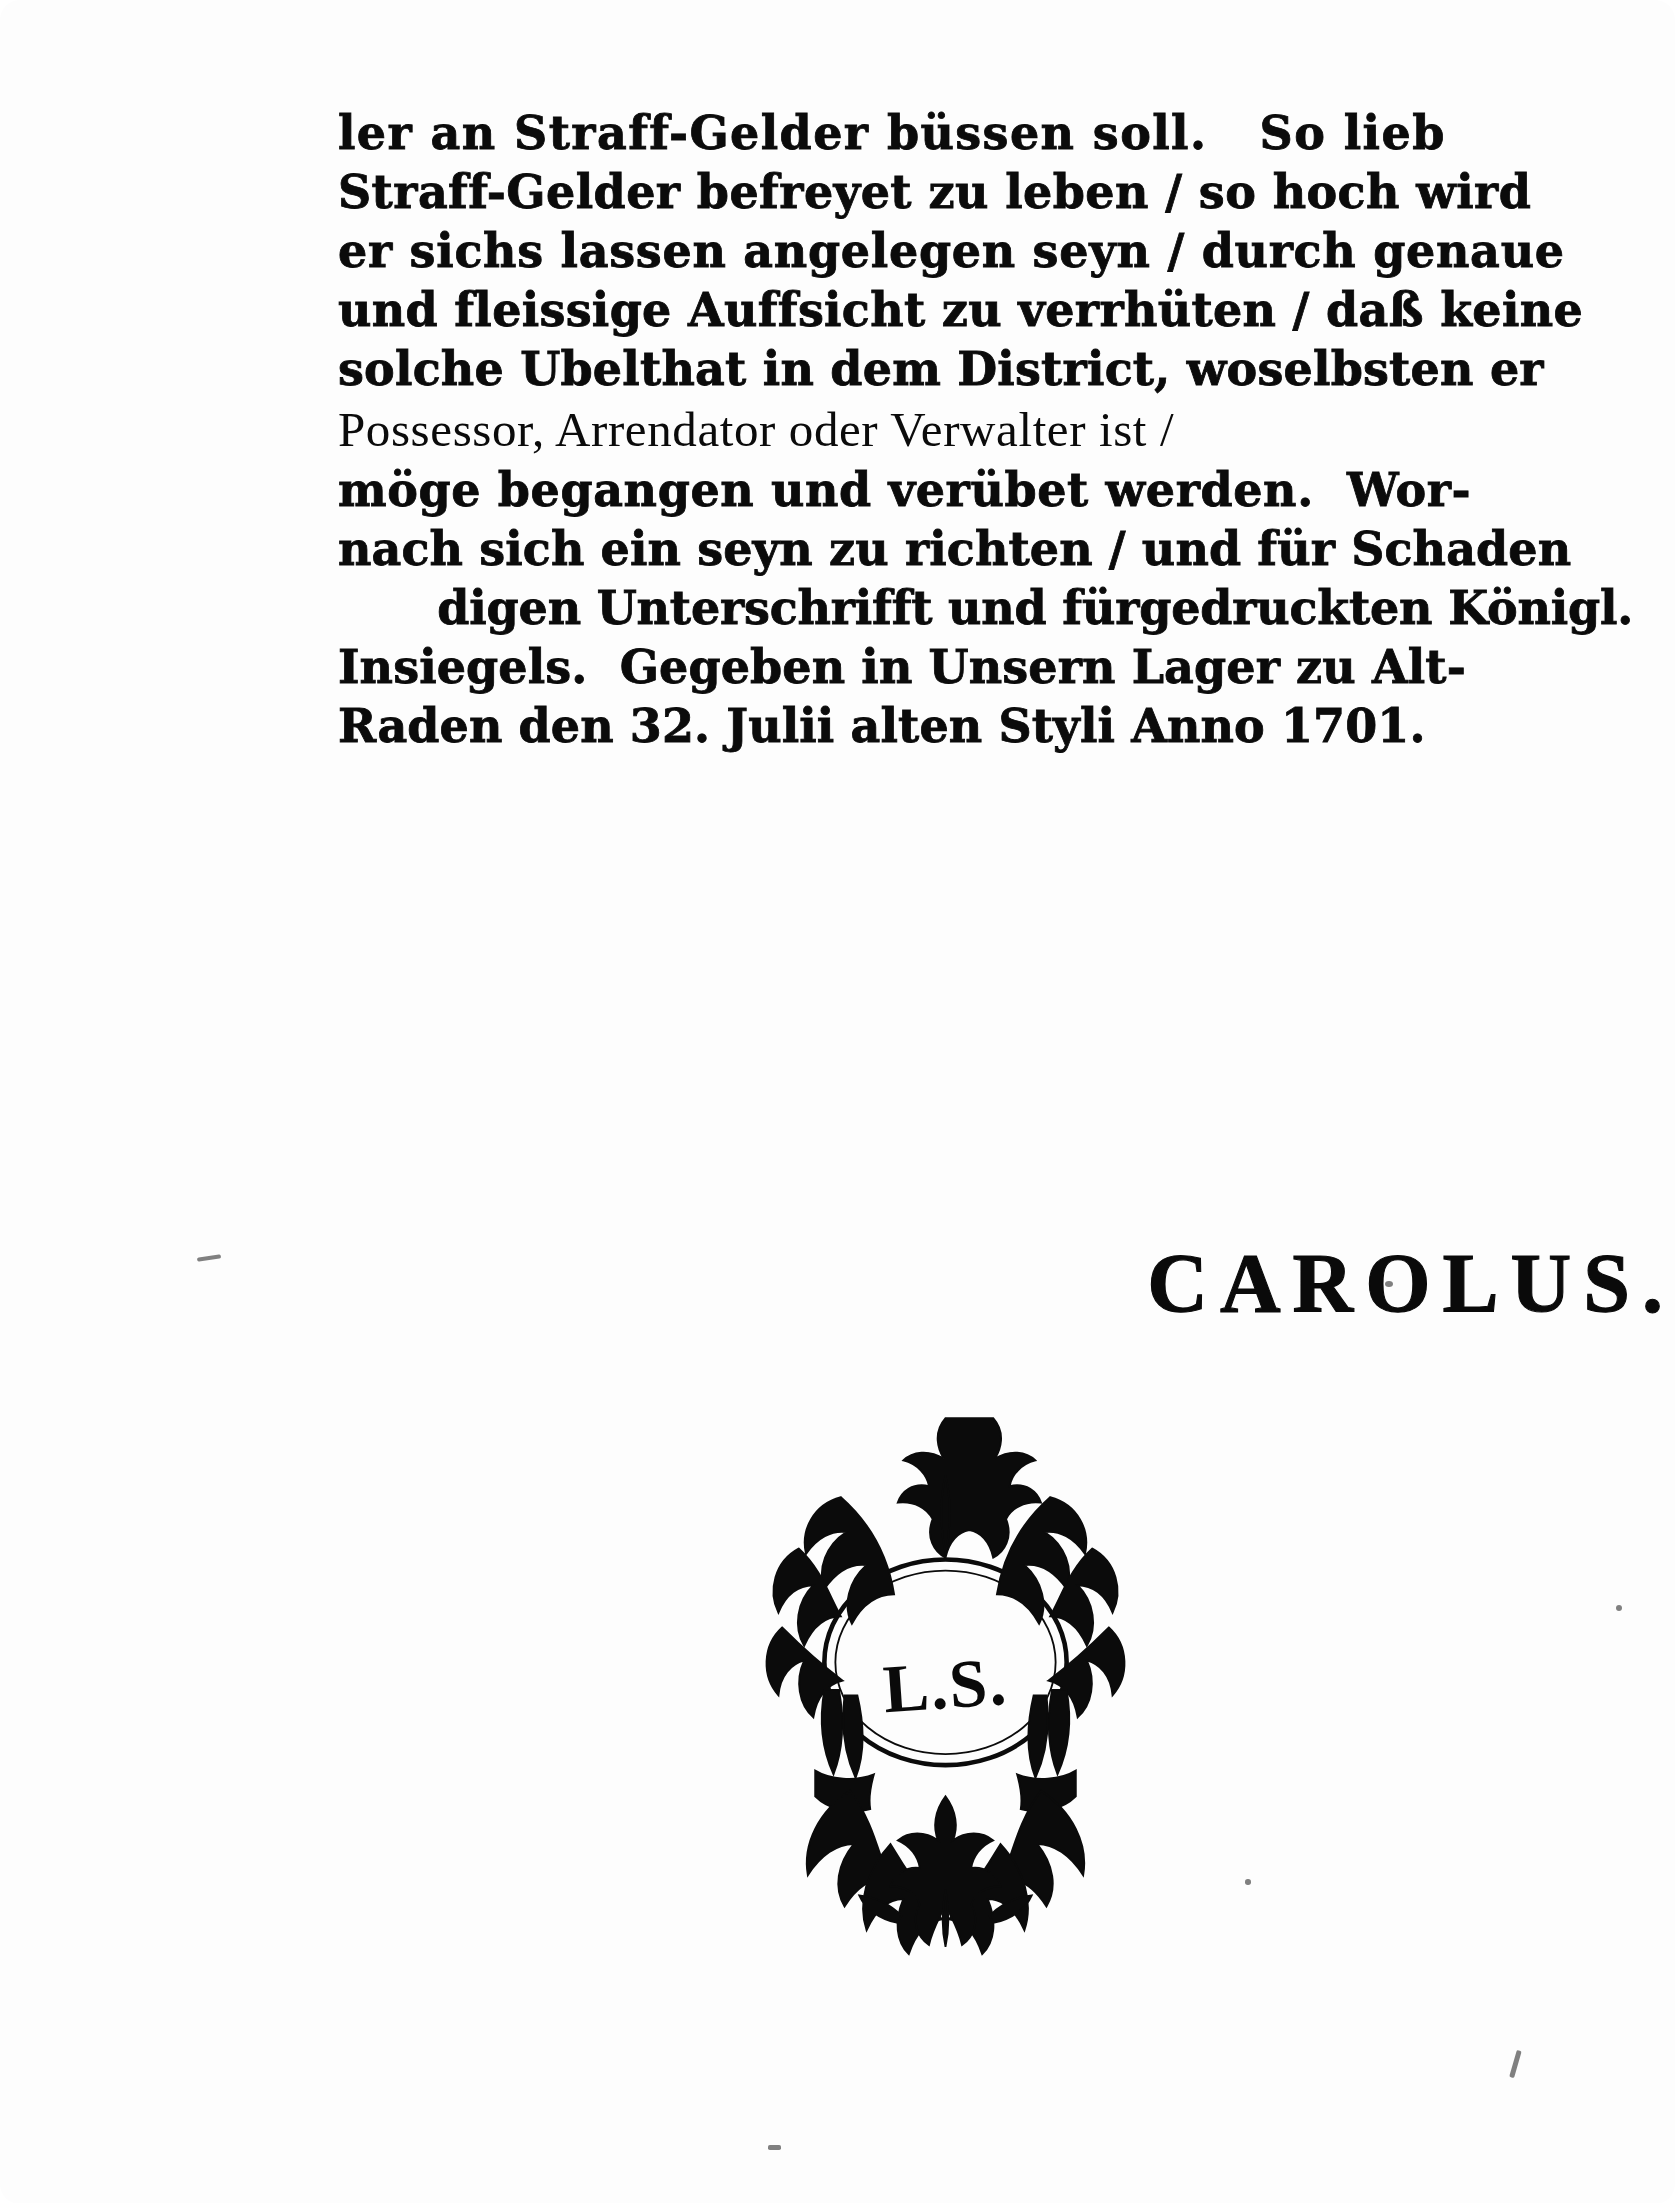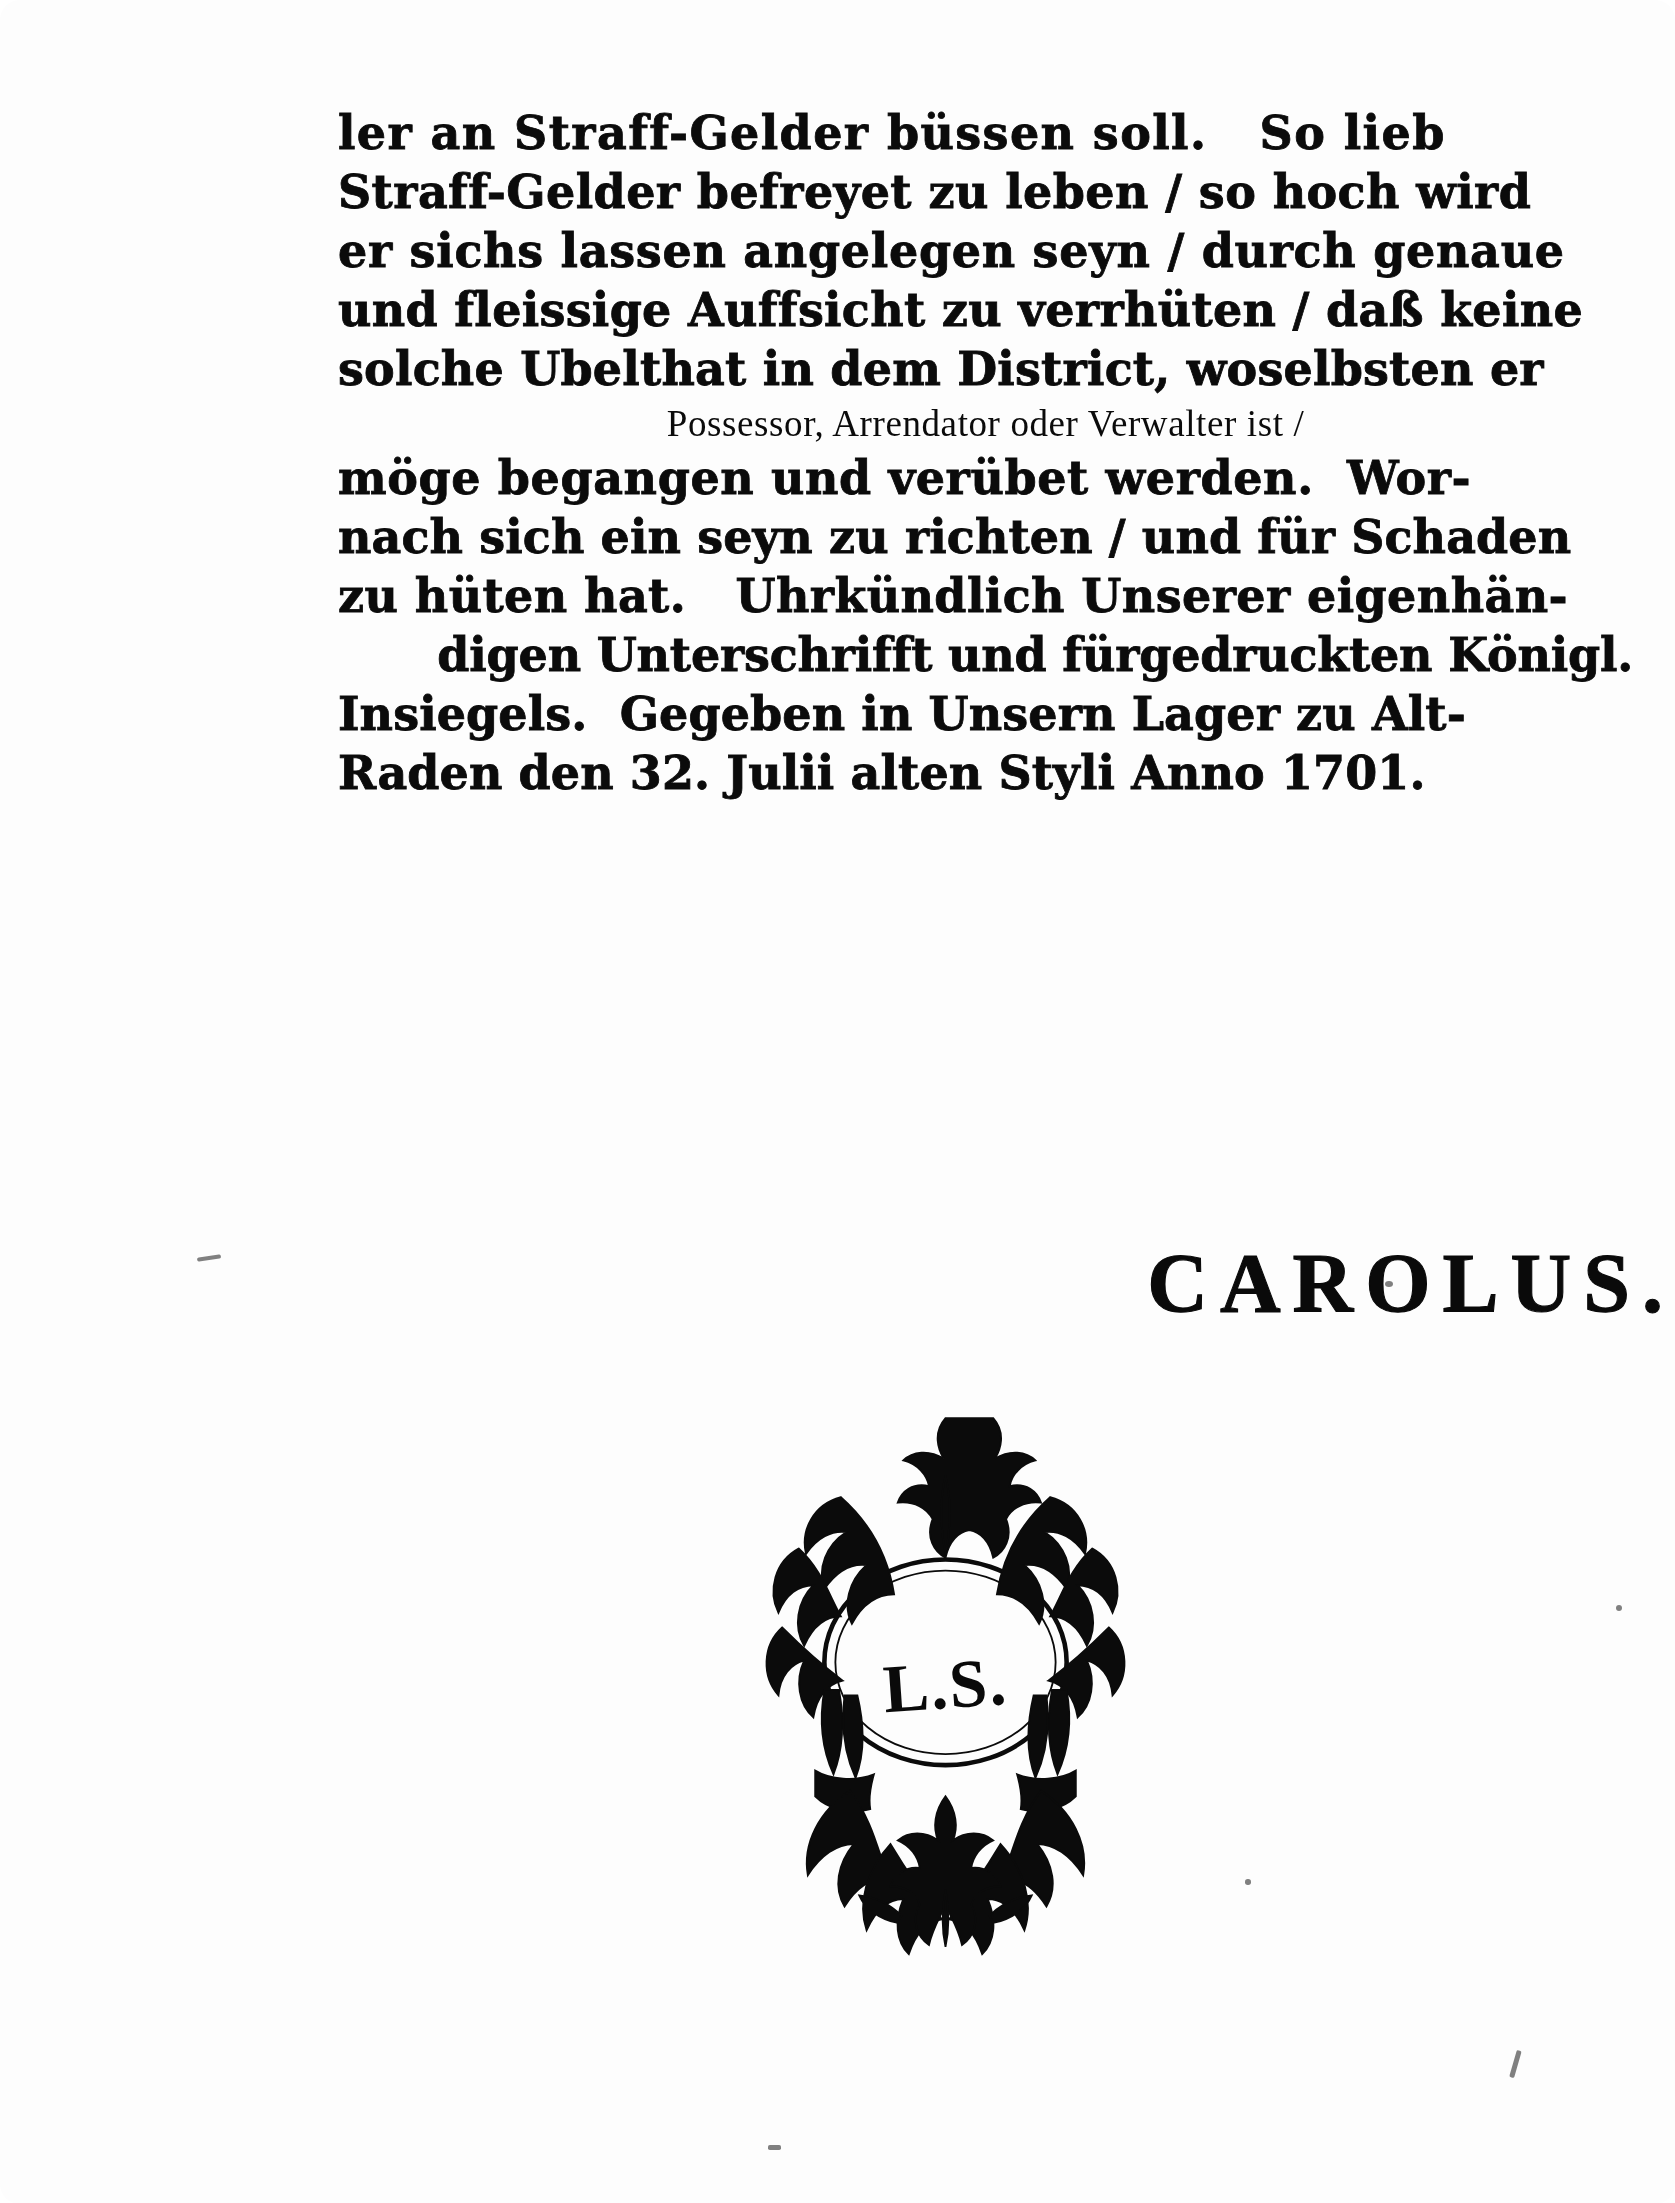--- a/index.html
+++ b/index.html
@@ -65,7 +65,7 @@
   .l4  { font-size: 45px; letter-spacing: 0.7px; }
   .l5  { font-size: 44px; letter-spacing: 0.3px; }
   .l6  { font-size: 44px; letter-spacing: 0.2px; }
-  .l7  { font-size: 37px; letter-spacing: 0.6px; text-align: center; }
+  .l7  { font-size: 49px; letter-spacing: 0.6px; }
   .l8  { font-size: 44px; letter-spacing: 0.6px; }
   .l9  { font-size: 44px; letter-spacing: 0.1px; }
   .l10 { font-size: 44px; letter-spacing: 0.4px; }

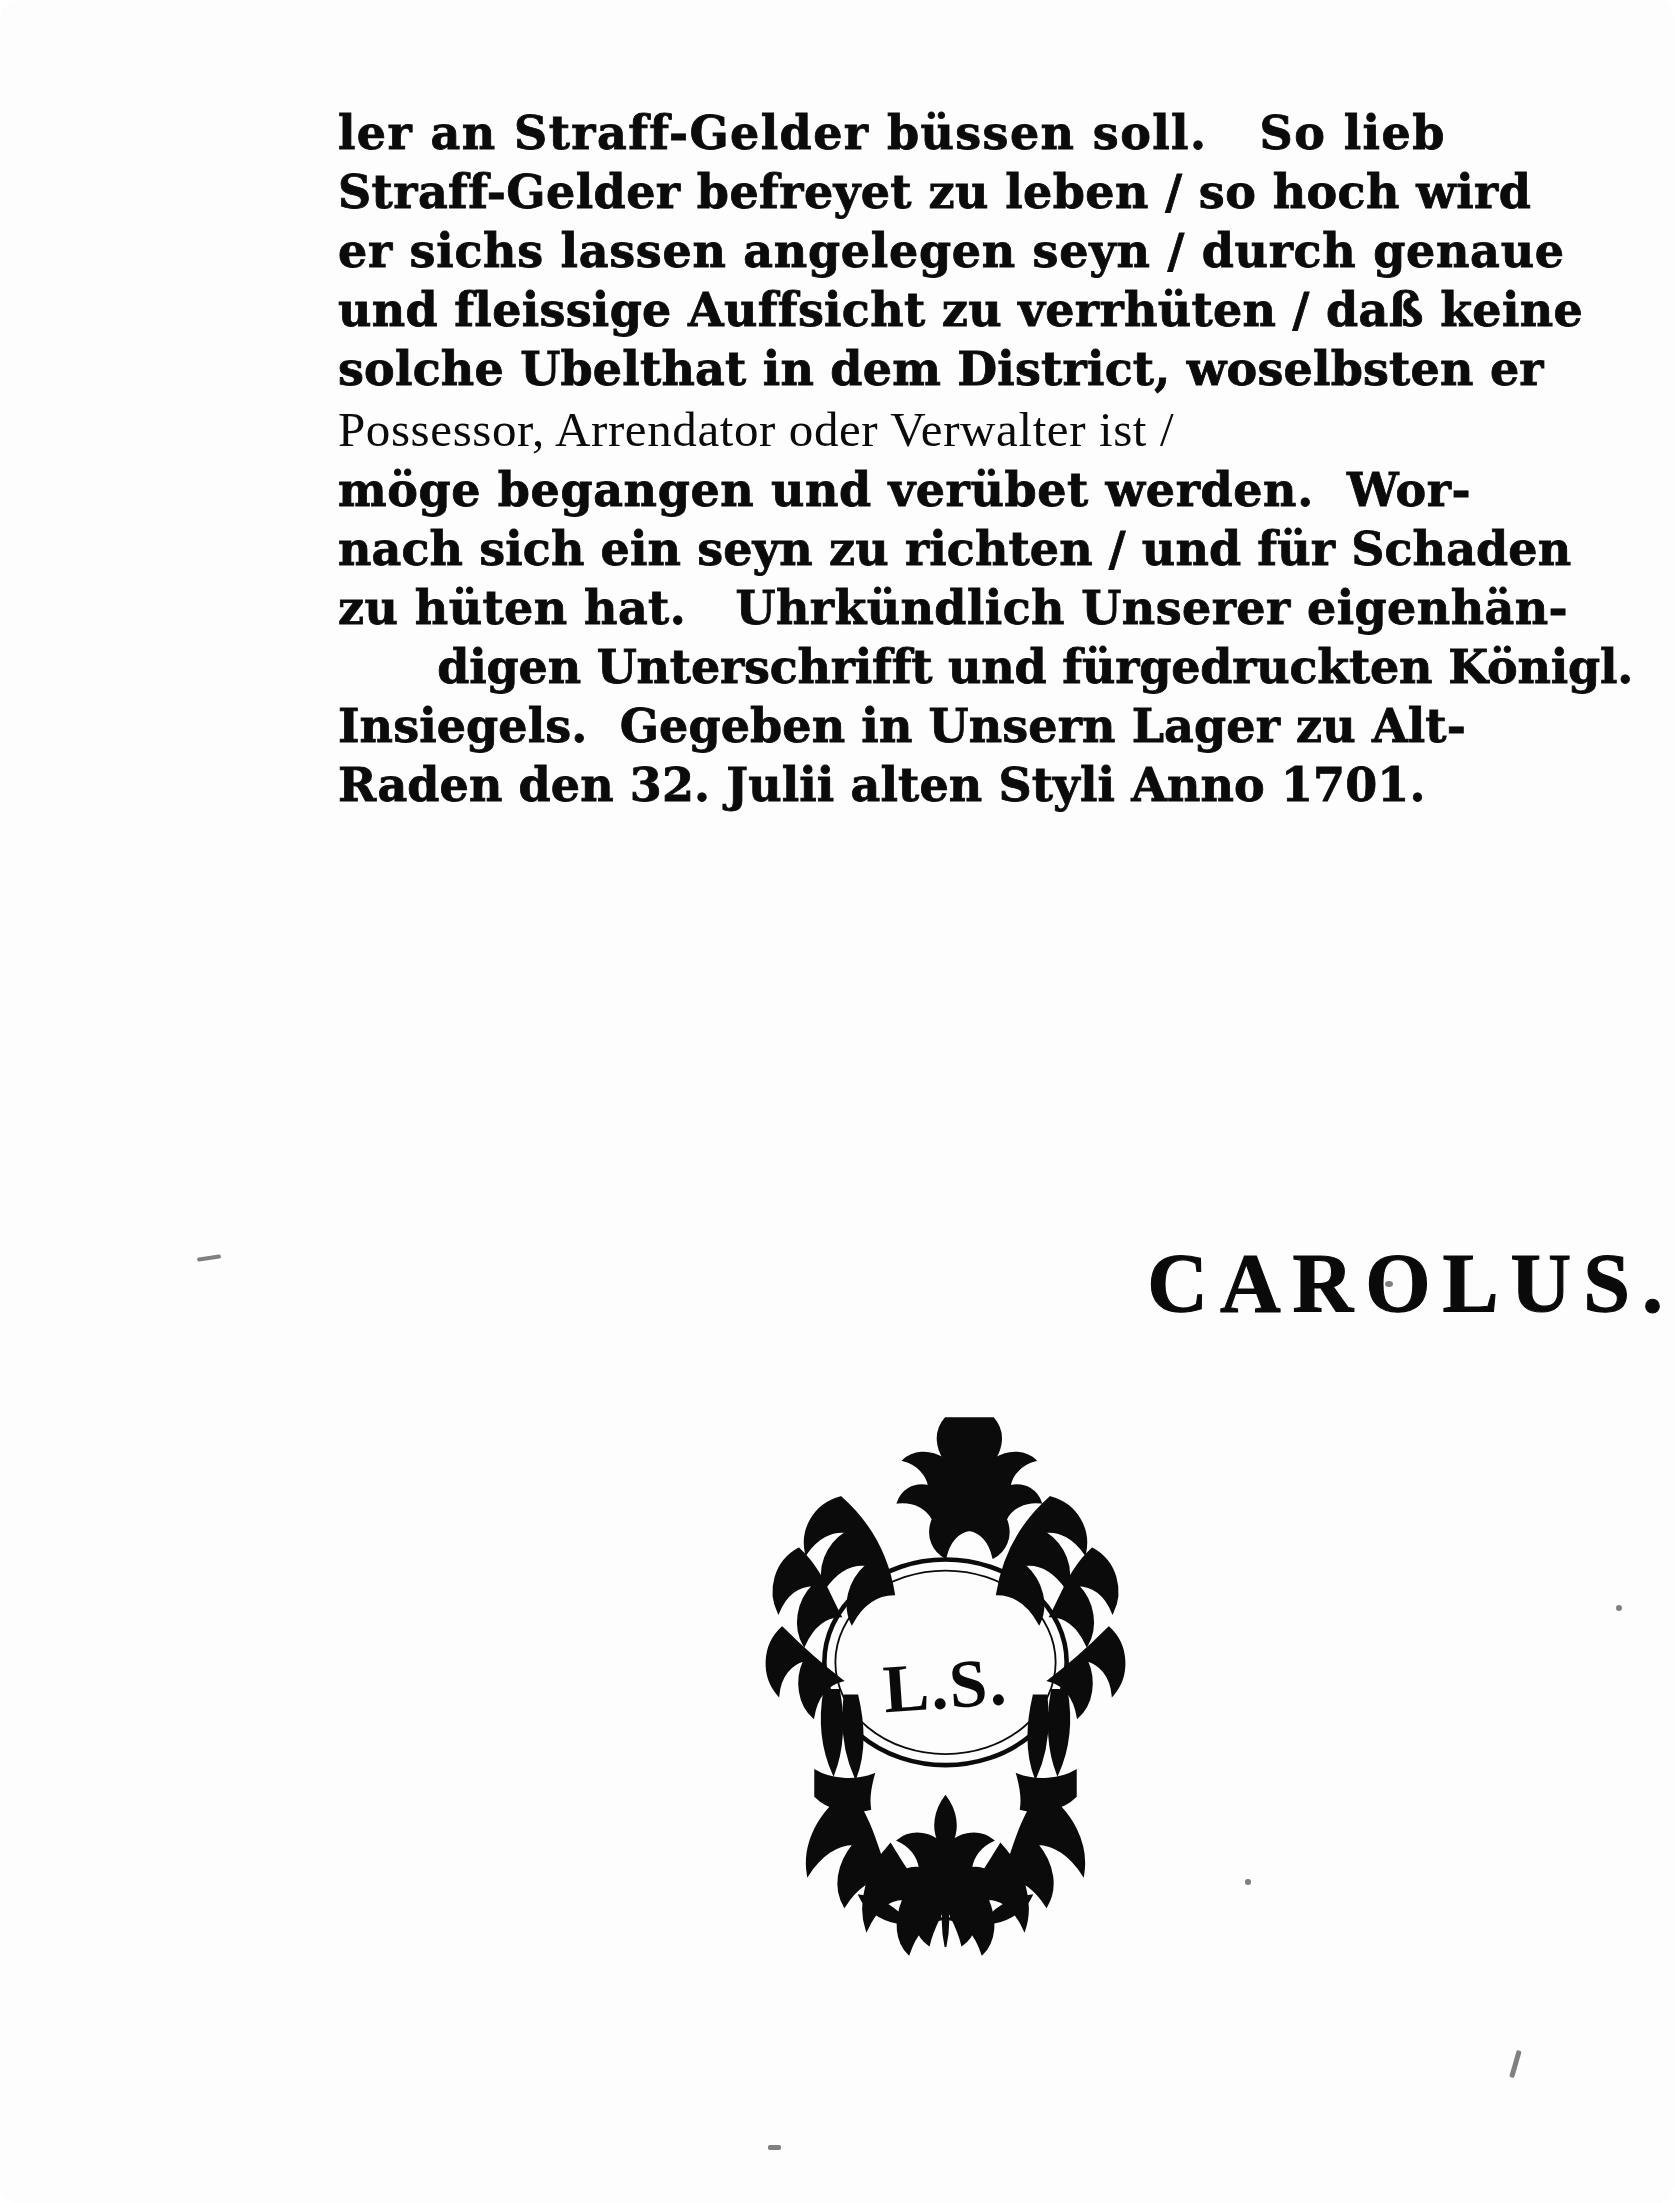--- a/index.html
+++ b/index.html
@@ -139,7 +139,6 @@
     <span class="line roman   l7">Possessor, Arrendator oder Verwalter ist /</span>
     <span class="line fraktur l8">möge begangen und verübet werden.  Wor-</span>
     <span class="line fraktur l9">nach sich ein seyn zu richten / und für Schaden</span>
-    <span class="line fraktur l10">zu hüten hat.   Uhrkündlich Unserer eigenhän-</span>
     <span class="line fraktur l11">digen Unterschrifft und fürgedruckten Königl.</span>
     <span class="line fraktur l12">Insiegels.  Gegeben in Unsern Lager zu Alt-</span>
     <span class="line fraktur l13">Raden den 32. Julii alten Styli Anno 1701.</span>

